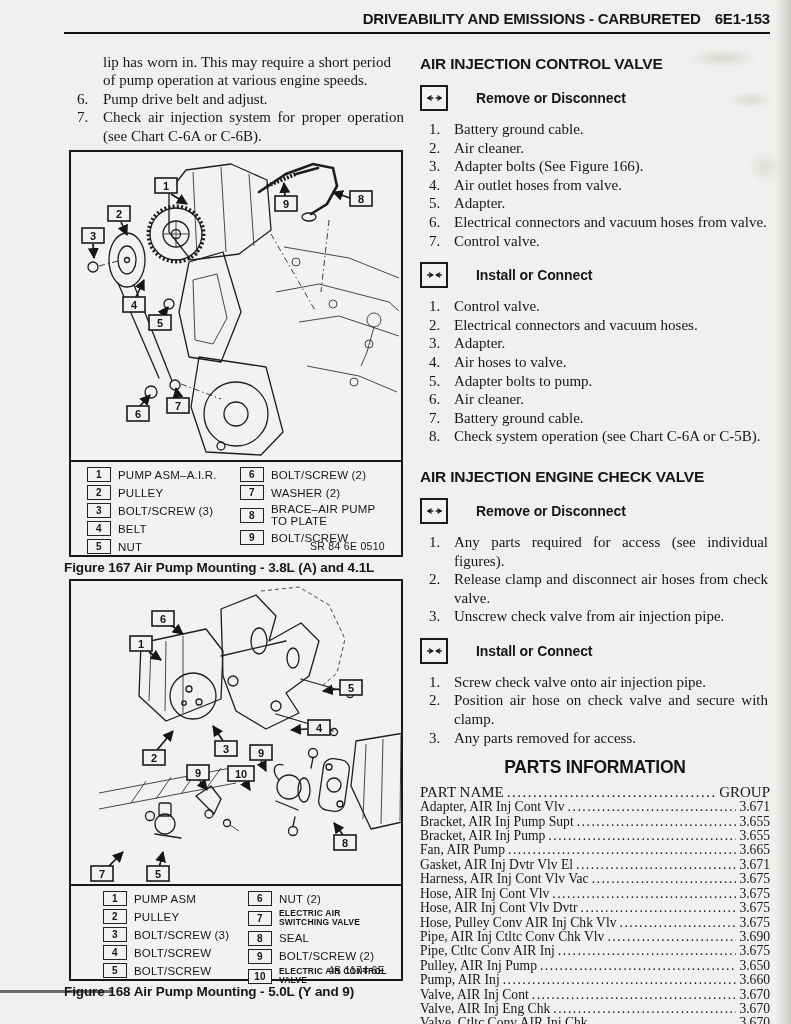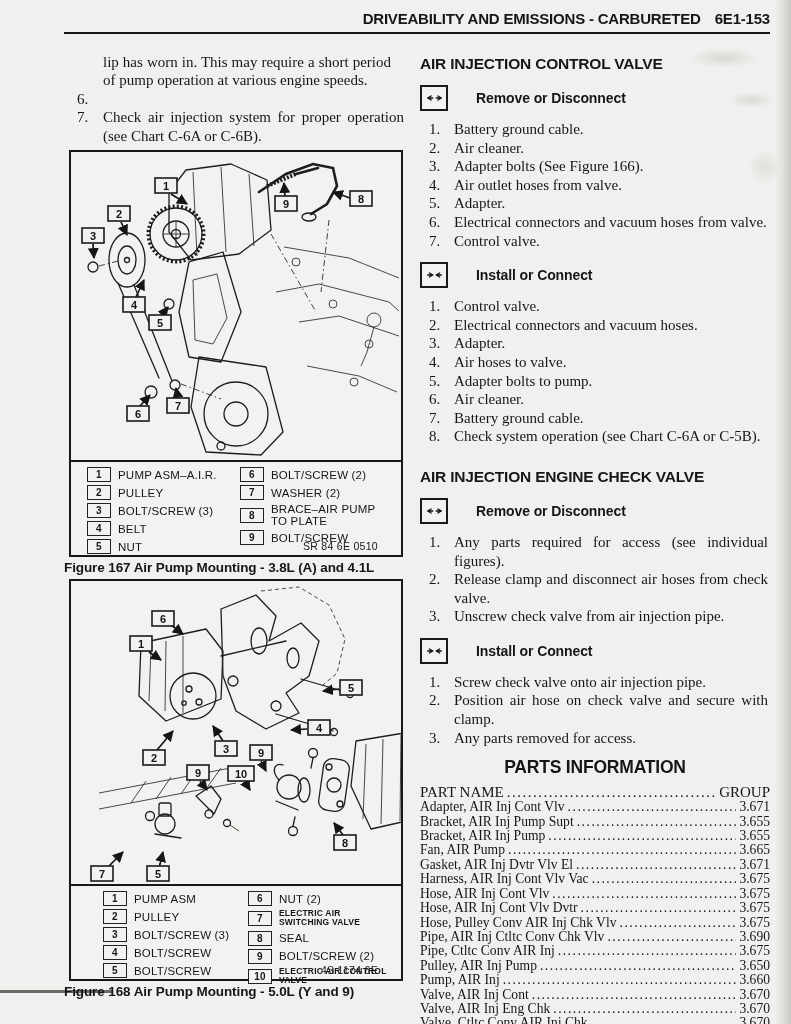--- a/index.html
+++ b/index.html
@@ -102,6 +102,7 @@
       <div class="steps">
           <div class="step">
             <span class="step-num">6.</span>
+            <span class="step-text">Pump drive belt and adjust.</span>
           </div>
           <div class="step">
             <span class="step-num">7.</span>

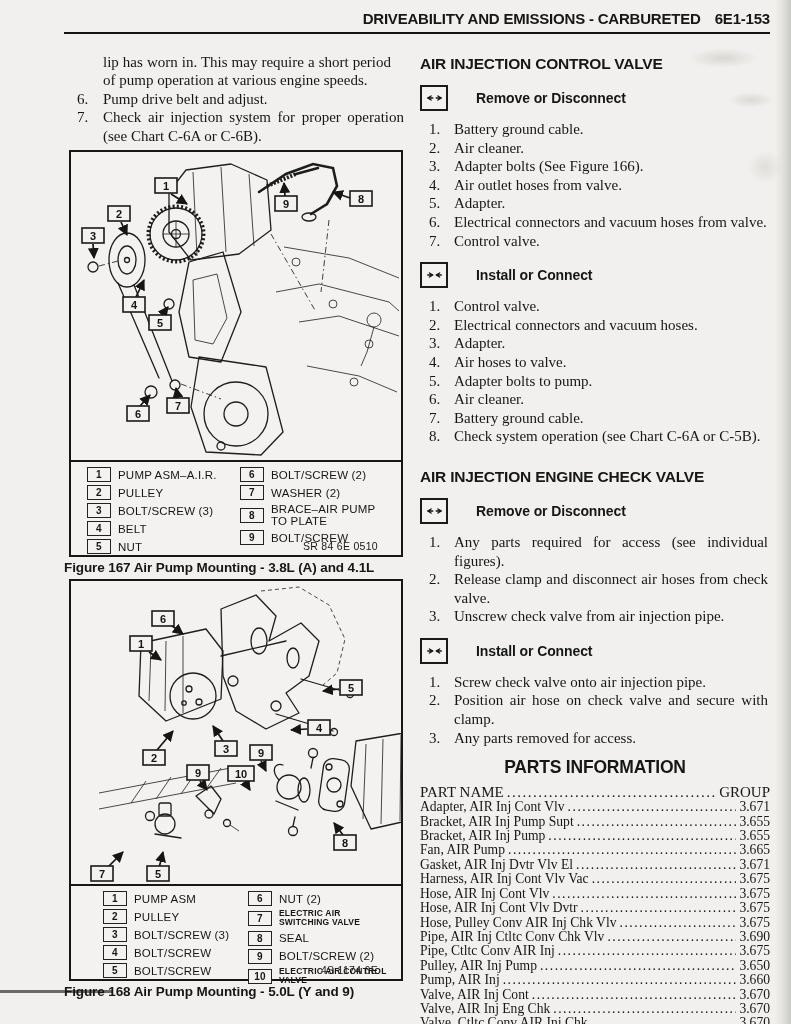--- a/index.html
+++ b/index.html
@@ -42,7 +42,7 @@
               background:#f3f2f0;}
   .legend-label{white-space:normal;line-height:1.05;}
   .legend-label.small{font-size:8.5px;font-weight:bold;line-height:1.1;}
-  .ref-code{position:absolute;right:23px;bottom:3px;font-size:10.5px;letter-spacing:.3px;}
+  .ref-code{position:absolute;right:16px;bottom:3px;font-size:10.5px;letter-spacing:.3px;}
   .caption{font-family:"Liberation Sans",sans-serif;font-weight:bold;font-size:13.5px;
            text-align:left;margin:3px 0 4px 0;letter-spacing:-0.1px;}
 

